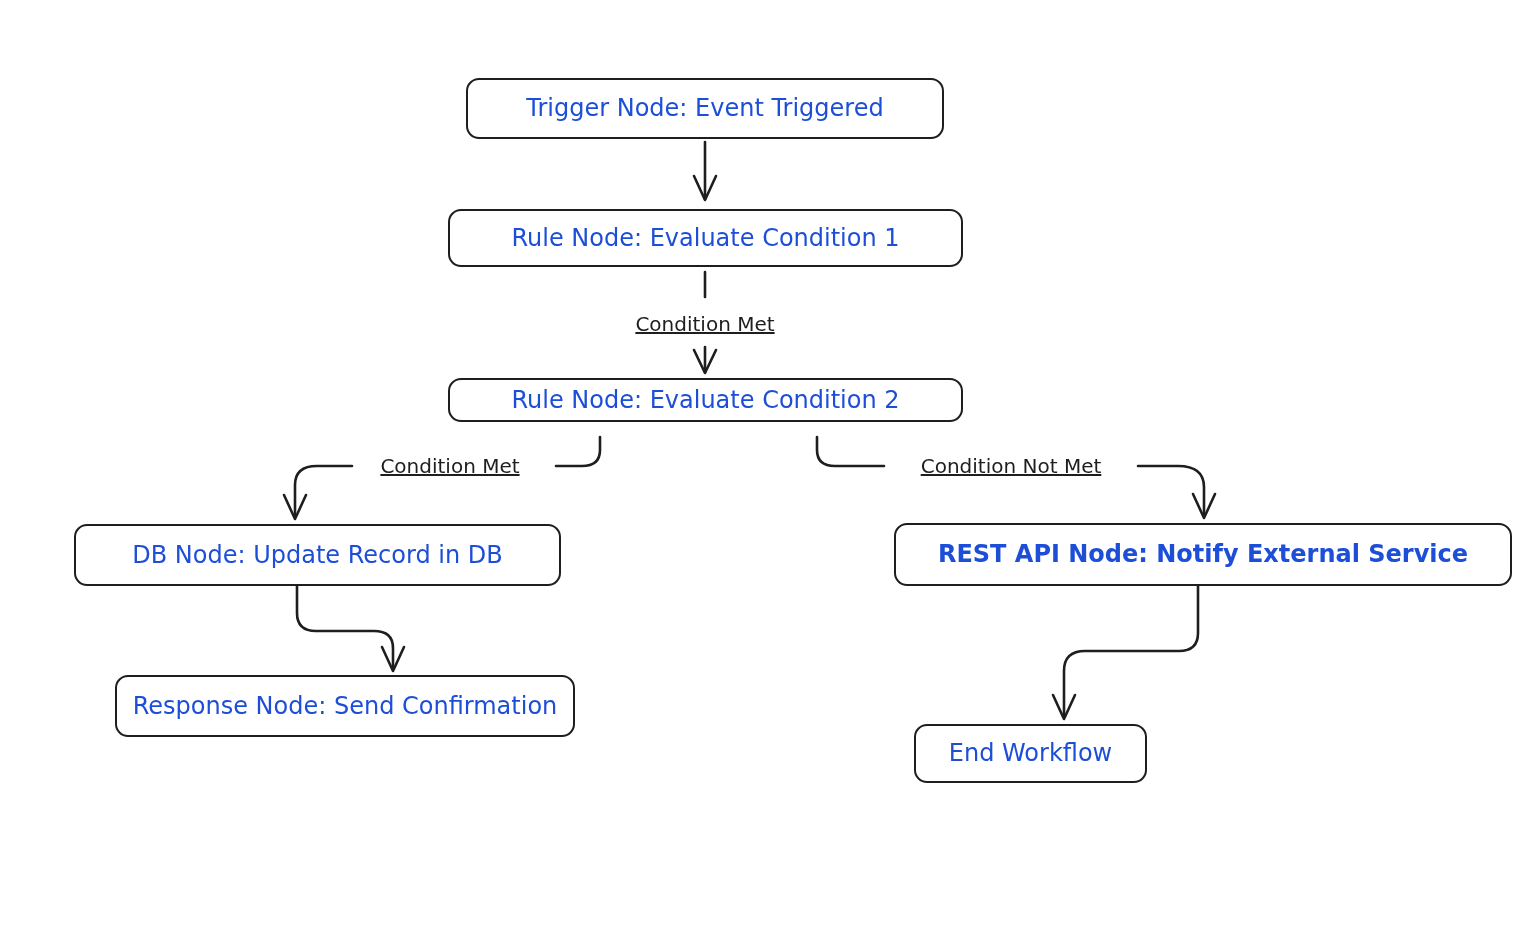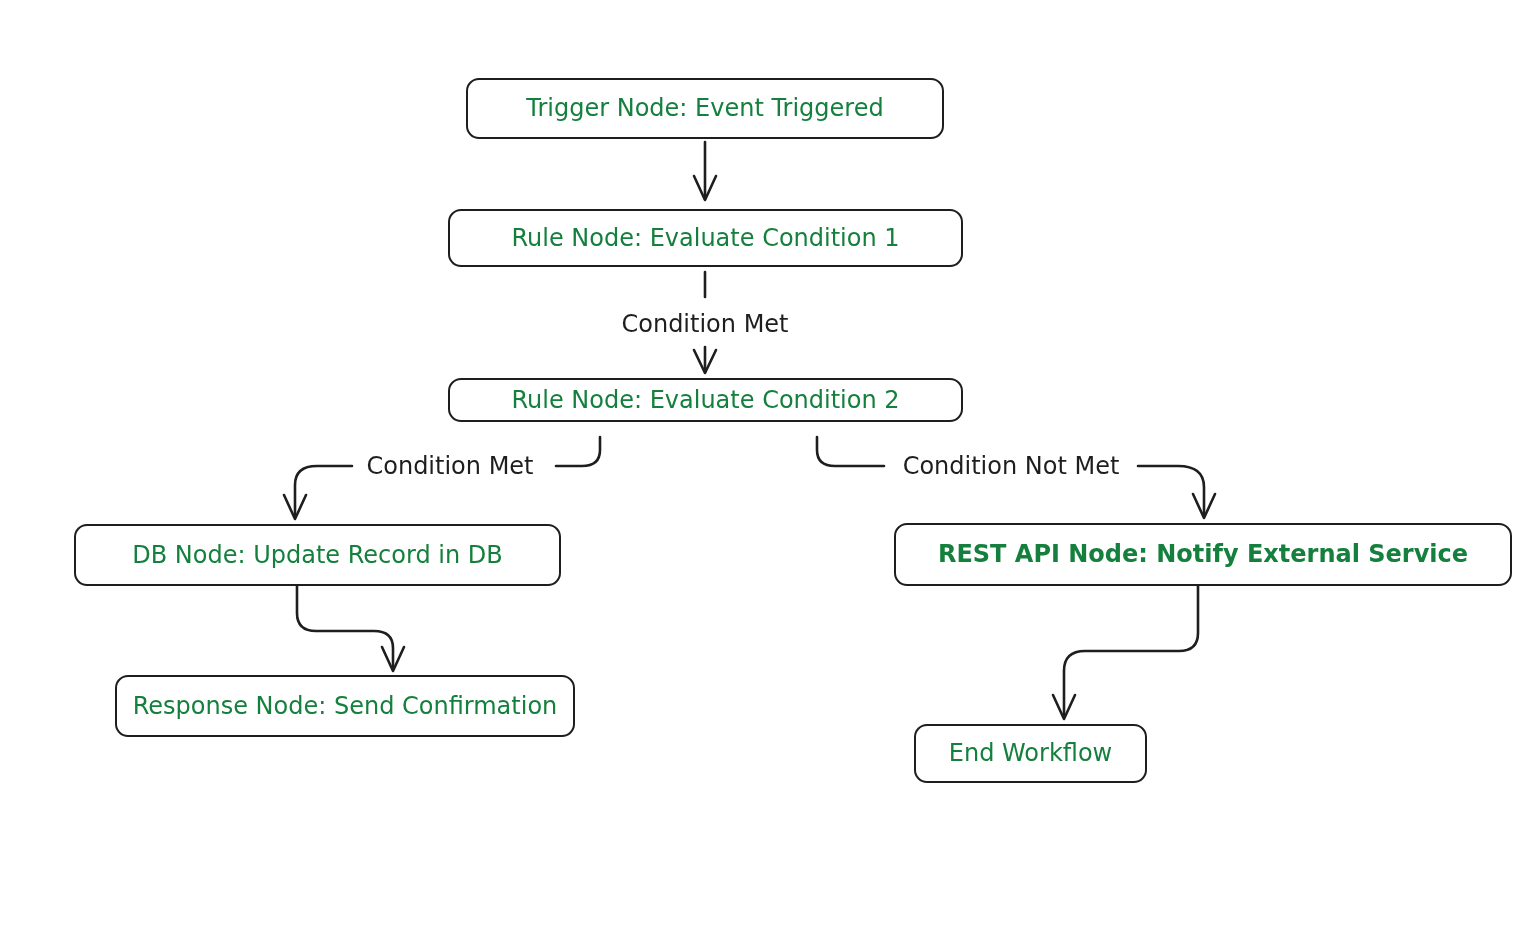--- a/index.html
+++ b/index.html
@@ -44,7 +44,7 @@
     font-size: 24px;
     line-height: 1.2;
     white-space: nowrap;
-    color: #15803d;
+    color: #1d4ed8;
   }
   .edge-label {
     position: absolute;

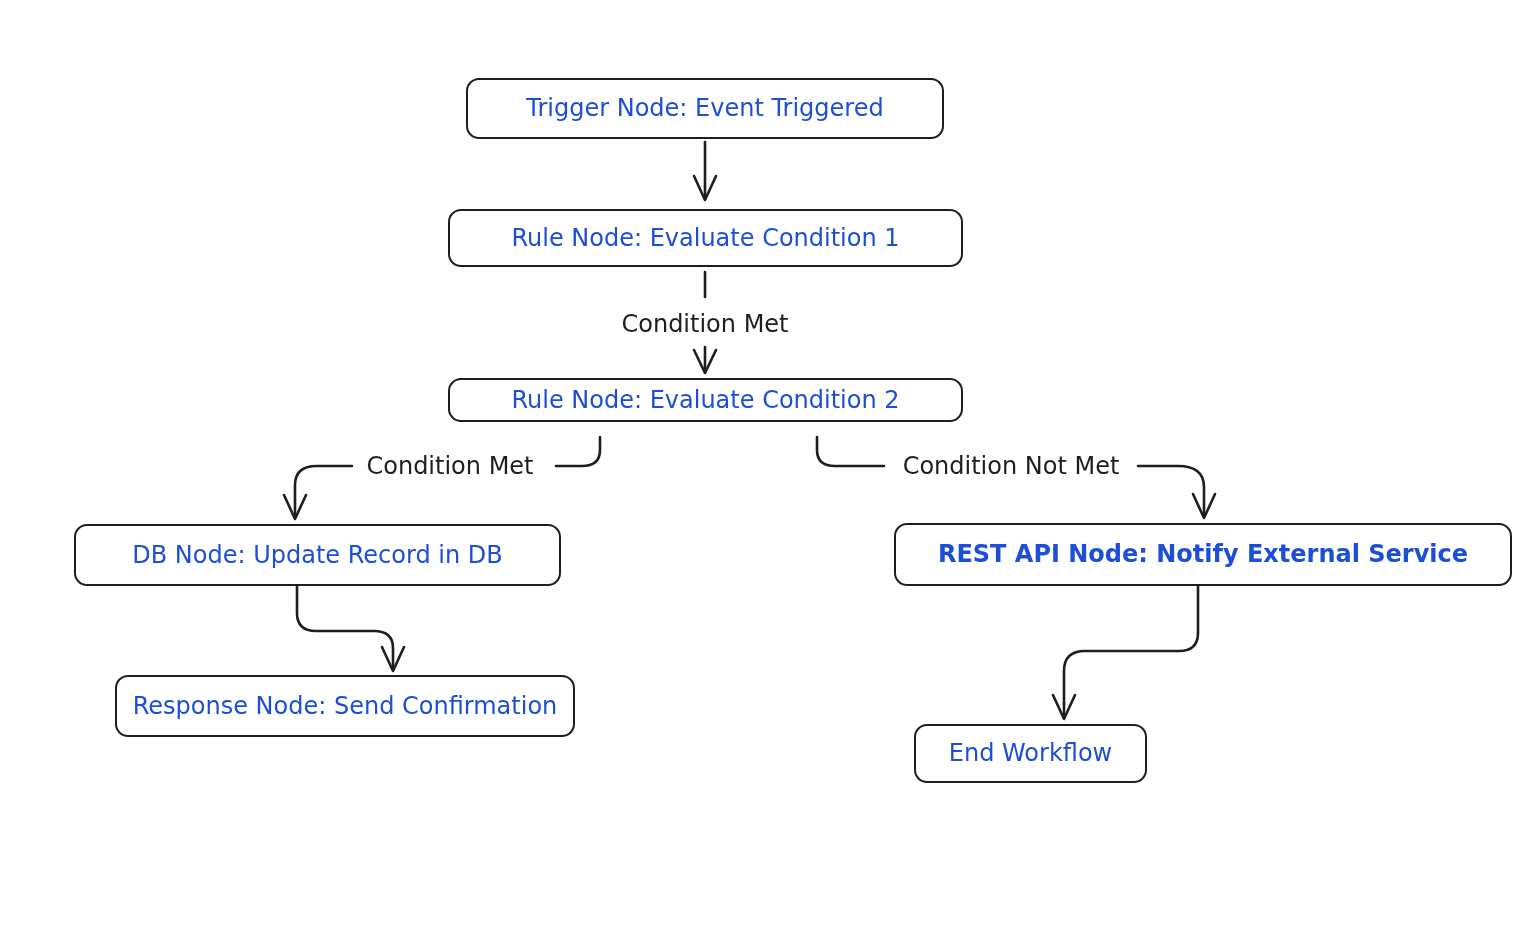--- a/index.html
+++ b/index.html
@@ -50,11 +50,12 @@
     position: absolute;
     z-index: 3;
     transform: translate(-50%, -50%);
-    font-size: 24px;
+    font-size: 20px;
     white-space: nowrap;
     color: #1e1e1e;
     background: #ffffff;
     padding: 0 4px;
+    text-decoration: underline;
   }
   
   .node-trigger  { left: 466px;  top: 78px;  width: 478px; height: 61px; }

